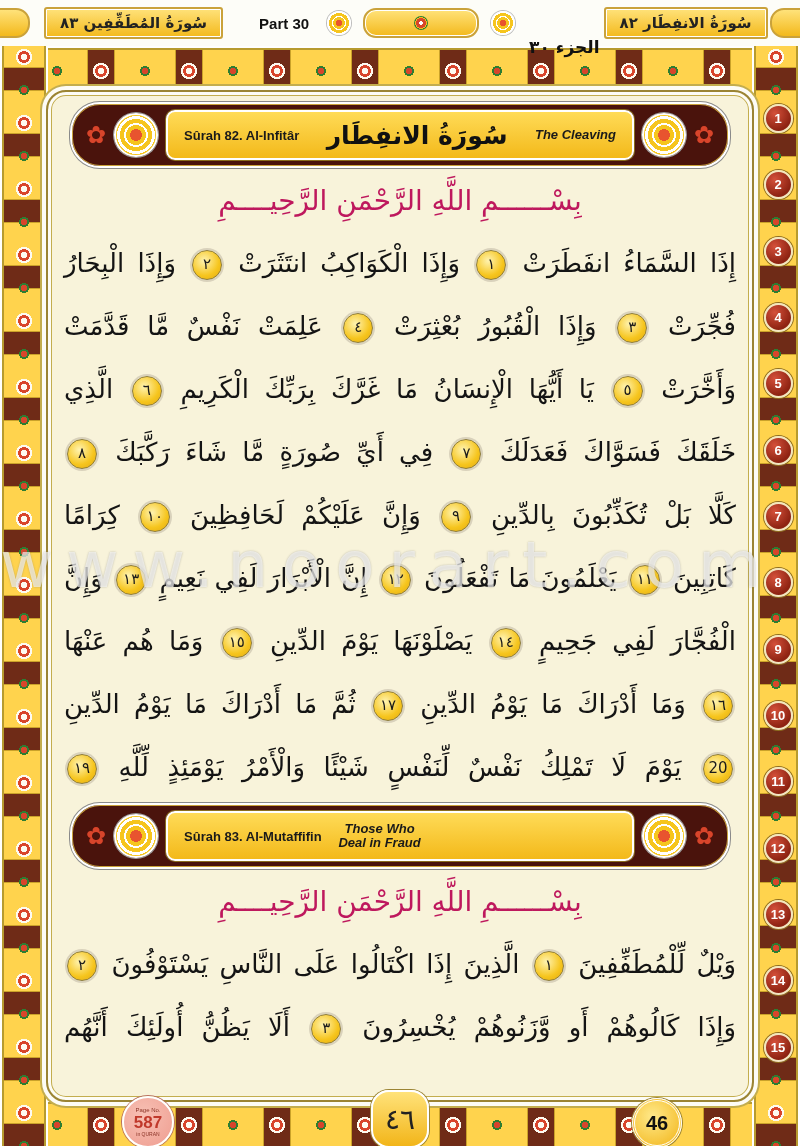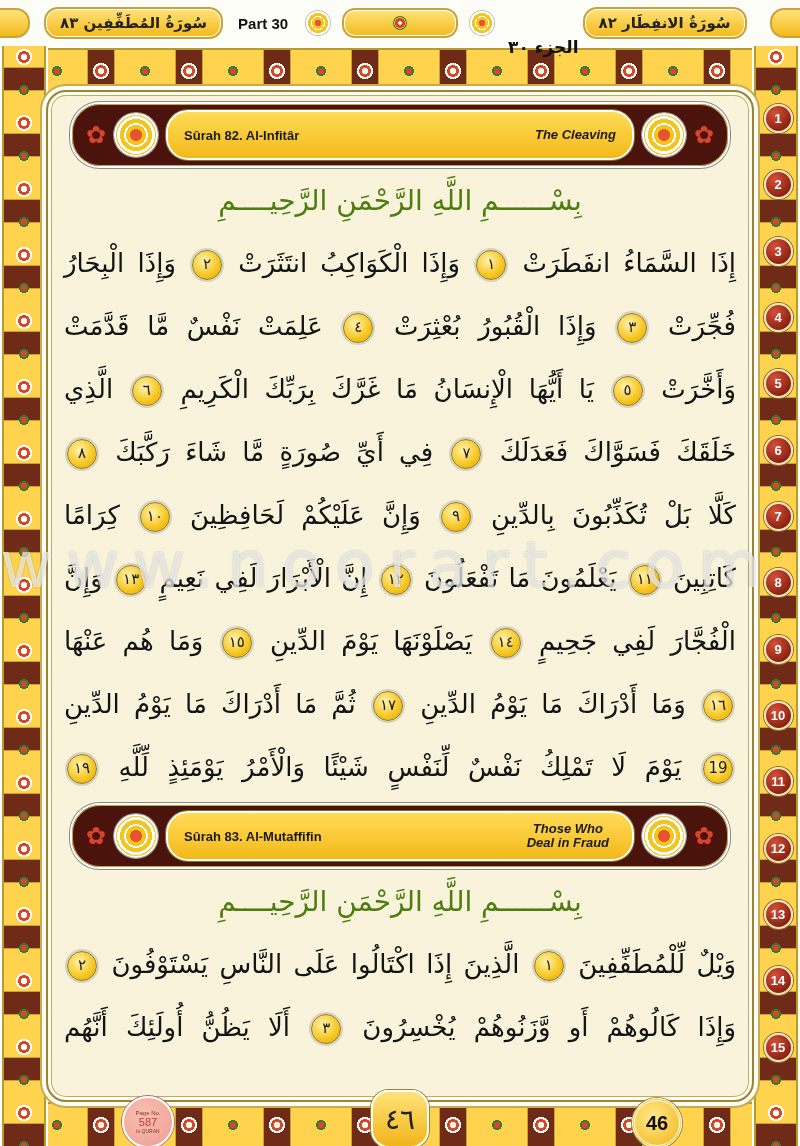--- a/index.html
+++ b/index.html
@@ -10,7 +10,7 @@
   .topbar{position:absolute;top:0;left:0;width:800px;height:46px;background:#fdfdf8;
           display:flex;align-items:center;z-index:3;}
   .gold-tab{background:linear-gradient(#ffe27a,#f3b91c);border:2px solid #caa23a;
-            border-radius:14px;box-shadow:0 0 0 1px #fff inset;padding:1px 14px;
+            border-radius:3px;box-shadow:0 0 0 1px #fff inset;padding:1px 14px;
             font-family:"DejaVu Sans",sans-serif;font-size:15px;font-weight:bold;color:#222;
             direction:rtl;white-space:nowrap;height:26px;display:flex;align-items:center;}
   .tab-frag{width:52px;height:26px;background:linear-gradient(#ffe27a,#f3b91c);

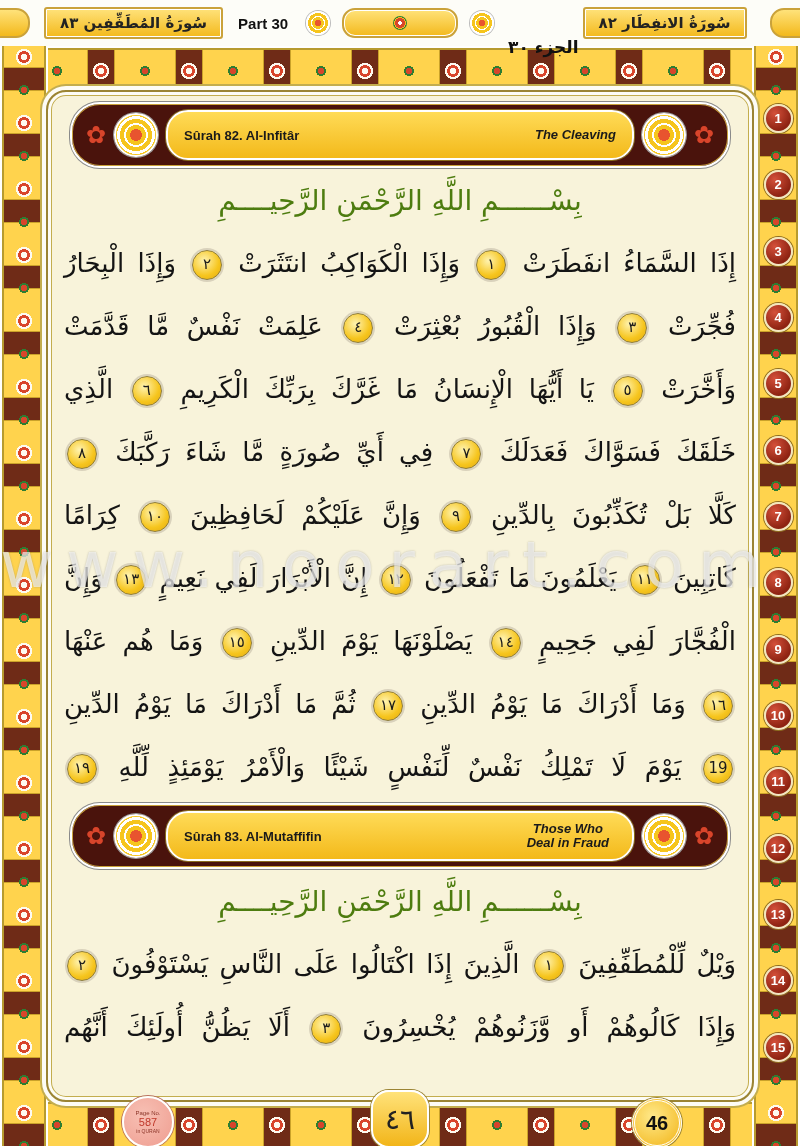--- a/index.html
+++ b/index.html
@@ -129,7 +129,7 @@
   <header class="topbar">
     <span class="tab-frag left"></span>
     <span class="gold-tab" style="margin-left:14px;">سُورَةُ المُطَفِّفِين ٨٣</span>
-    <span class="part-label" style="margin-left:15px;">Part 30</span>
+    <span class="part-label" style="margin-left:36px;">Part 30</span>
     <span class="rosette-sm" style="margin-left:18px;"></span>
     <span class="ornament-pill" style="margin-left:12px;">
       <span class="flower-dot"></span>

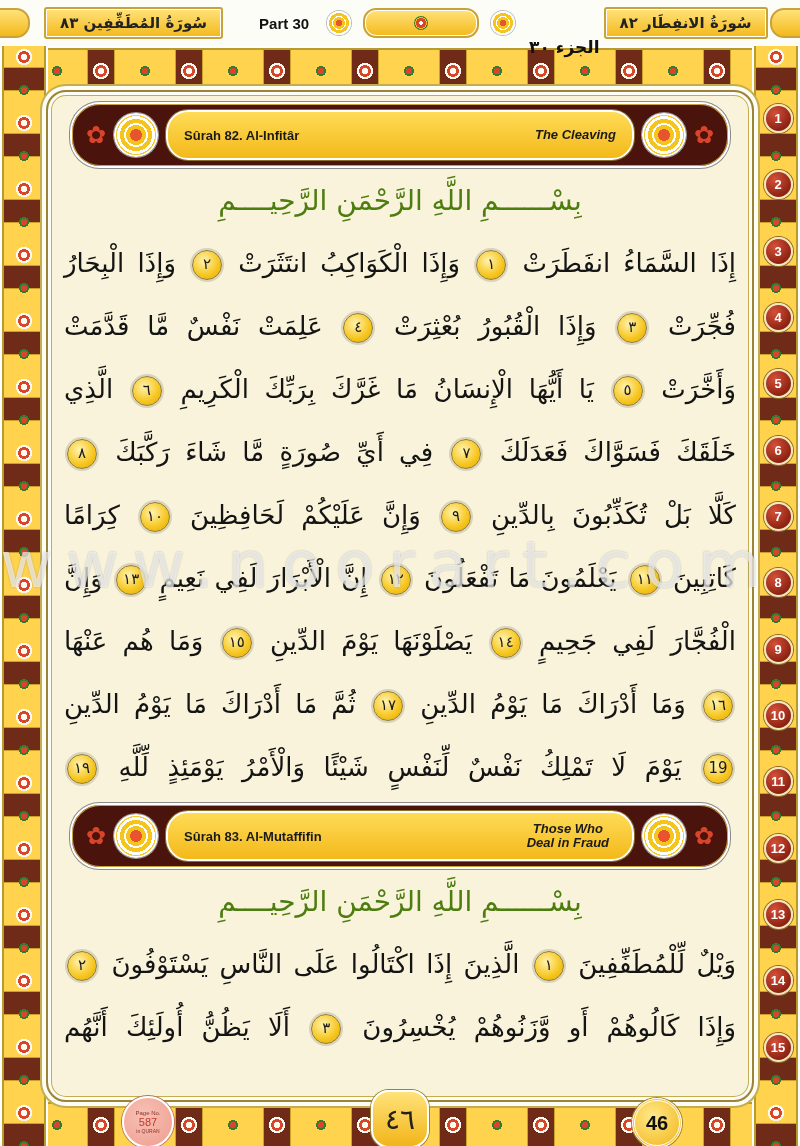--- a/index.html
+++ b/index.html
@@ -75,9 +75,9 @@
   .rosette{width:40px;height:40px;border-radius:50%;flex:0 0 auto;
       background:radial-gradient(circle,#e8542f 0 6px,#f6c51d 6px 10px,#fff 10px 12px,#f6c51d 12px 16px,#fff 16px 19px,#f6c51d 19px);
       border:2px solid #fff;box-shadow:0 0 0 1px #999;}
-  .cartouche{flex:1;height:46px;border-radius:22px;border:2px solid #fff;
+  .cartouche{flex:1;height:46px;border-radius:9px;border:2px solid #fff;
       background:linear-gradient(#ffdb57,#f3b91a);box-shadow:0 0 0 1px #8a6d1e;
-      display:flex;align-items:center;gap:10px;padding:0 16px;justify-content:space-between;}
+      display:flex;align-items:center;gap:10px;padding:0 16px;}
   .cartouche .latin{font-size:13px;font-weight:bold;color:#1a1a1a;white-space:nowrap;}
   .cartouche .arabic{flex:1;text-align:center;font-family:"DejaVu Sans",sans-serif;
       font-size:25px;font-weight:bold;color:#111;direction:rtl;line-height:1;}

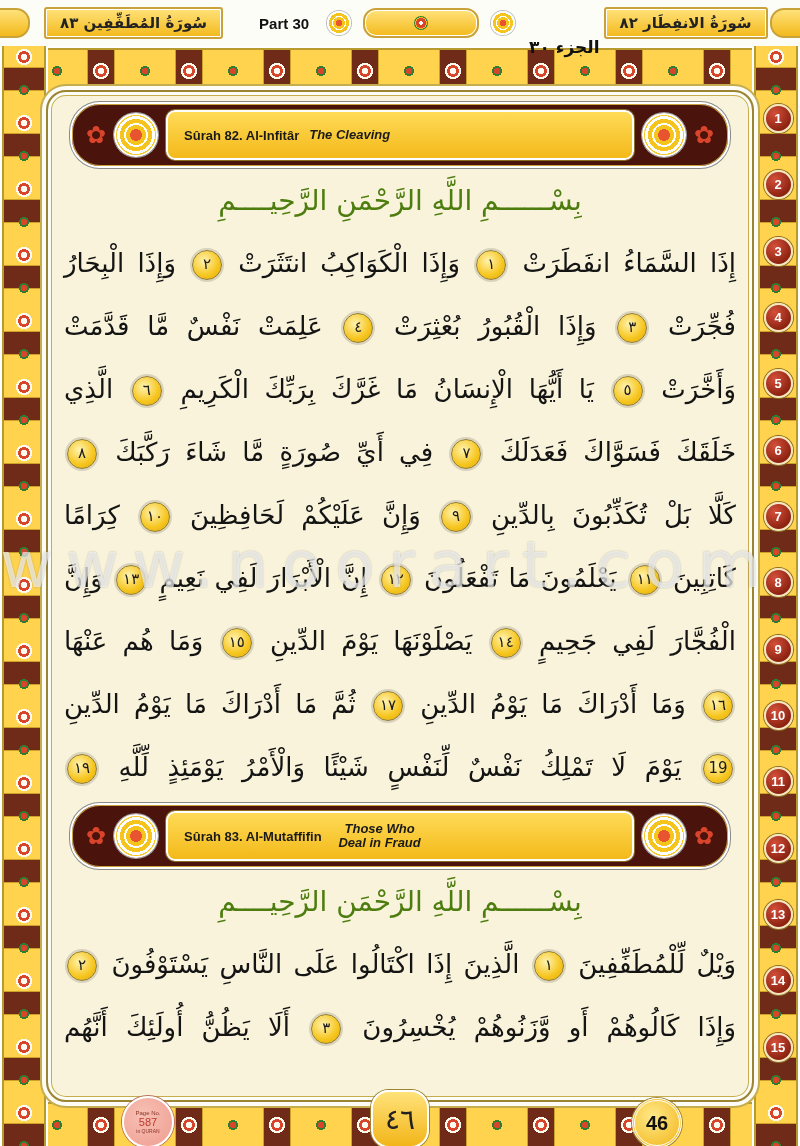--- a/index.html
+++ b/index.html
@@ -170,6 +170,7 @@
       <span class="rosette"></span>
       <div class="cartouche">
         <span class="latin">Sûrah 82. Al-Infitâr</span>
+        <span class="arabic">سُورَةُ الانفِطَار</span>
         <span class="english">The Cleaving</span>
       </div>
       <span class="rosette"></span>

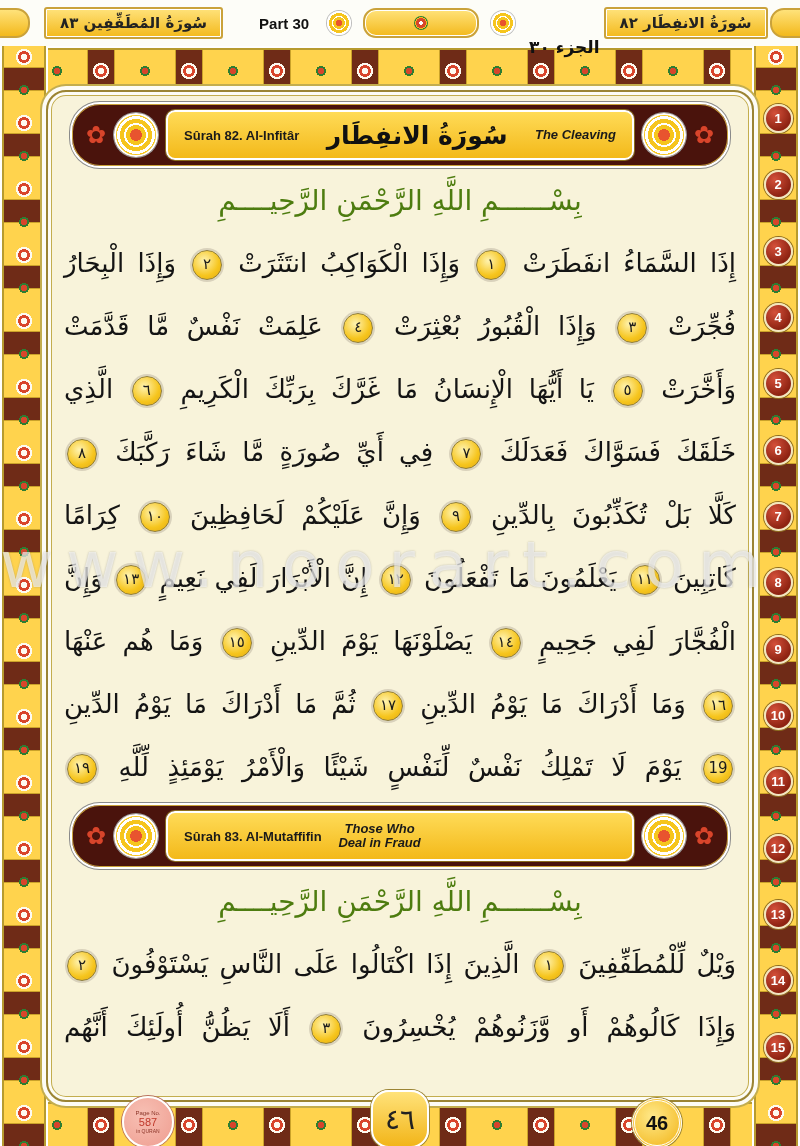--- a/index.html
+++ b/index.html
@@ -86,7 +86,7 @@
 
   
   .bismillah{flex:0 0 auto;height:62px;line-height:62px;text-align:center;direction:rtl;
-      font-family:"DejaVu Sans",sans-serif;font-size:28px;color:#4d7c0f;}
+      font-family:"DejaVu Sans",sans-serif;font-size:28px;color:#be185d;}
   .quran-line{flex:0 0 auto;height:63px;line-height:63px;direction:rtl;overflow:hidden;
       text-align:justify;text-align-last:justify;padding:0 4px;
       font-family:"DejaVu Sans",sans-serif;font-size:26px;color:#141414;}

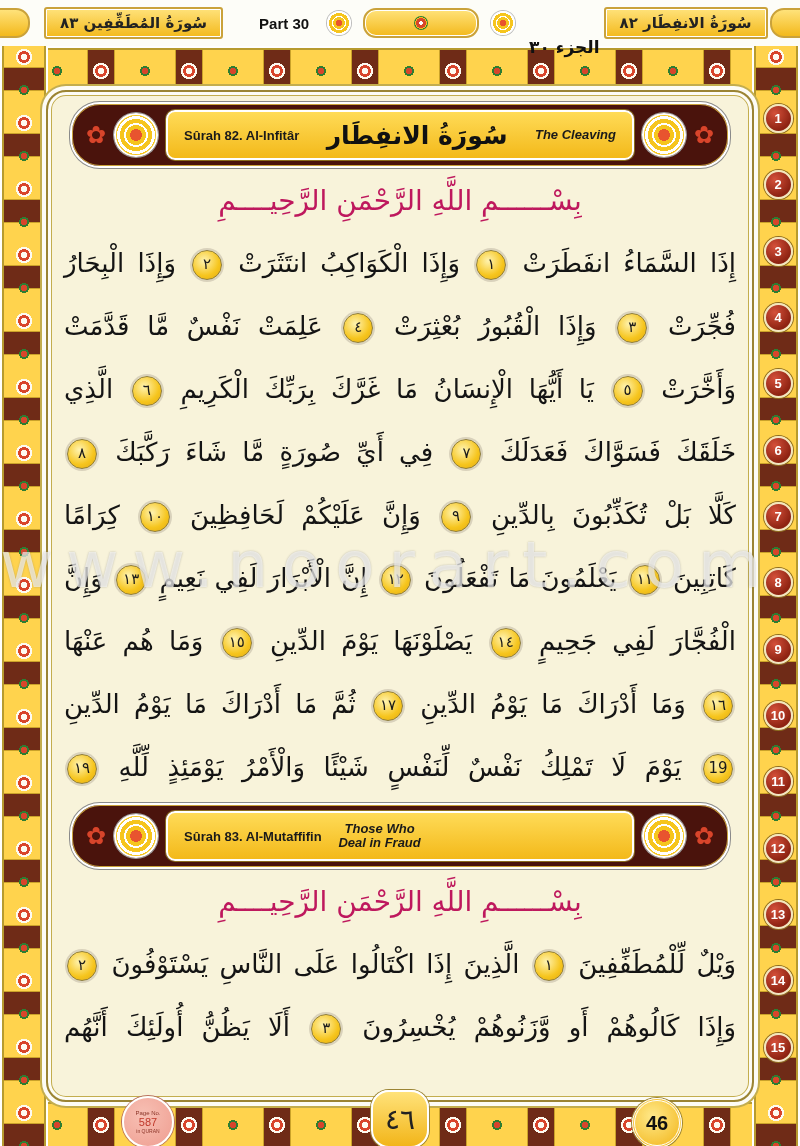--- a/index.html
+++ b/index.html
@@ -187,7 +187,7 @@
     <div class="quran-line">كَاتِبِينَ <span class="ayah-num">١١</span> يَعْلَمُونَ مَا تَفْعَلُونَ <span class="ayah-num">١٢</span> إِنَّ الْأَبْرَارَ لَفِي نَعِيمٍ <span class="ayah-num">١٣</span> وَإِنَّ</div>
     <div class="quran-line">الْفُجَّارَ لَفِي جَحِيمٍ <span class="ayah-num">١٤</span> يَصْلَوْنَهَا يَوْمَ الدِّينِ <span class="ayah-num">١٥</span> وَمَا هُم عَنْهَا بِغَائِبِينَ</div>
     <div class="quran-line"><span class="ayah-num">١٦</span> وَمَا أَدْرَاكَ مَا يَوْمُ الدِّينِ <span class="ayah-num">١٧</span> ثُمَّ مَا أَدْرَاكَ مَا يَوْمُ الدِّينِ</div>
-    <div class="quran-line"><span class="ayah-num">19</span> يَوْمَ لَا تَمْلِكُ نَفْسٌ لِّنَفْسٍ شَيْئًا وَالْأَمْرُ يَوْمَئِذٍ لِّلَّهِ <span class="ayah-num">١٩</span></div>
+    <div class="quran-line"><span class="ayah-num">20</span> يَوْمَ لَا تَمْلِكُ نَفْسٌ لِّنَفْسٍ شَيْئًا وَالْأَمْرُ يَوْمَئِذٍ لِّلَّهِ <span class="ayah-num">١٩</span></div>
 
     <div class="banner">
       <span class="flower">✿</span>

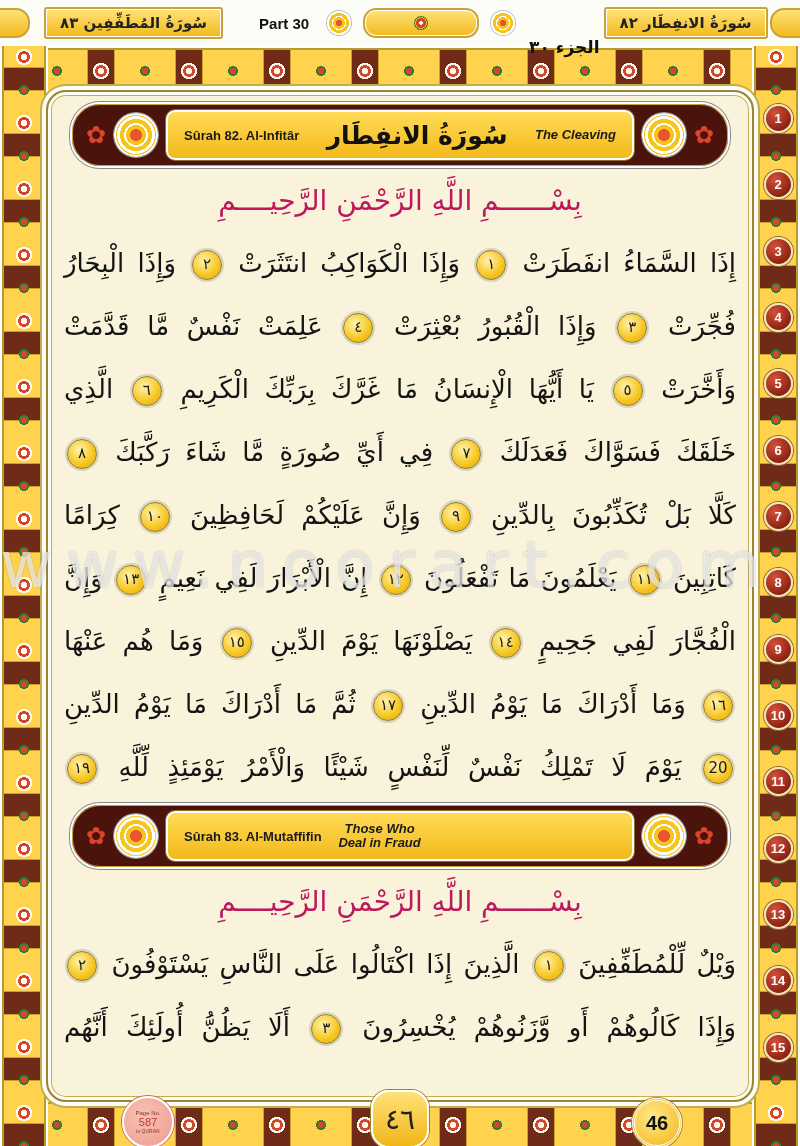--- a/index.html
+++ b/index.html
@@ -118,7 +118,7 @@
       border:2px solid #fff;box-shadow:0 0 0 1px #b8705f;
       display:flex;flex-direction:column;align-items:center;justify-content:center;line-height:1;}
   .page-badge .l1{font-size:6px;color:#8a3326;}
-  .page-badge .num{font-size:11px;font-weight:normal;color:#c0392b;margin:1px 18px;}
+  .page-badge .num{font-size:17px;font-weight:bold;color:#c0392b;margin:1px 18px;}
   .page-badge .l2{font-size:5px;color:#8a3326;}
 </style>
 </head>

